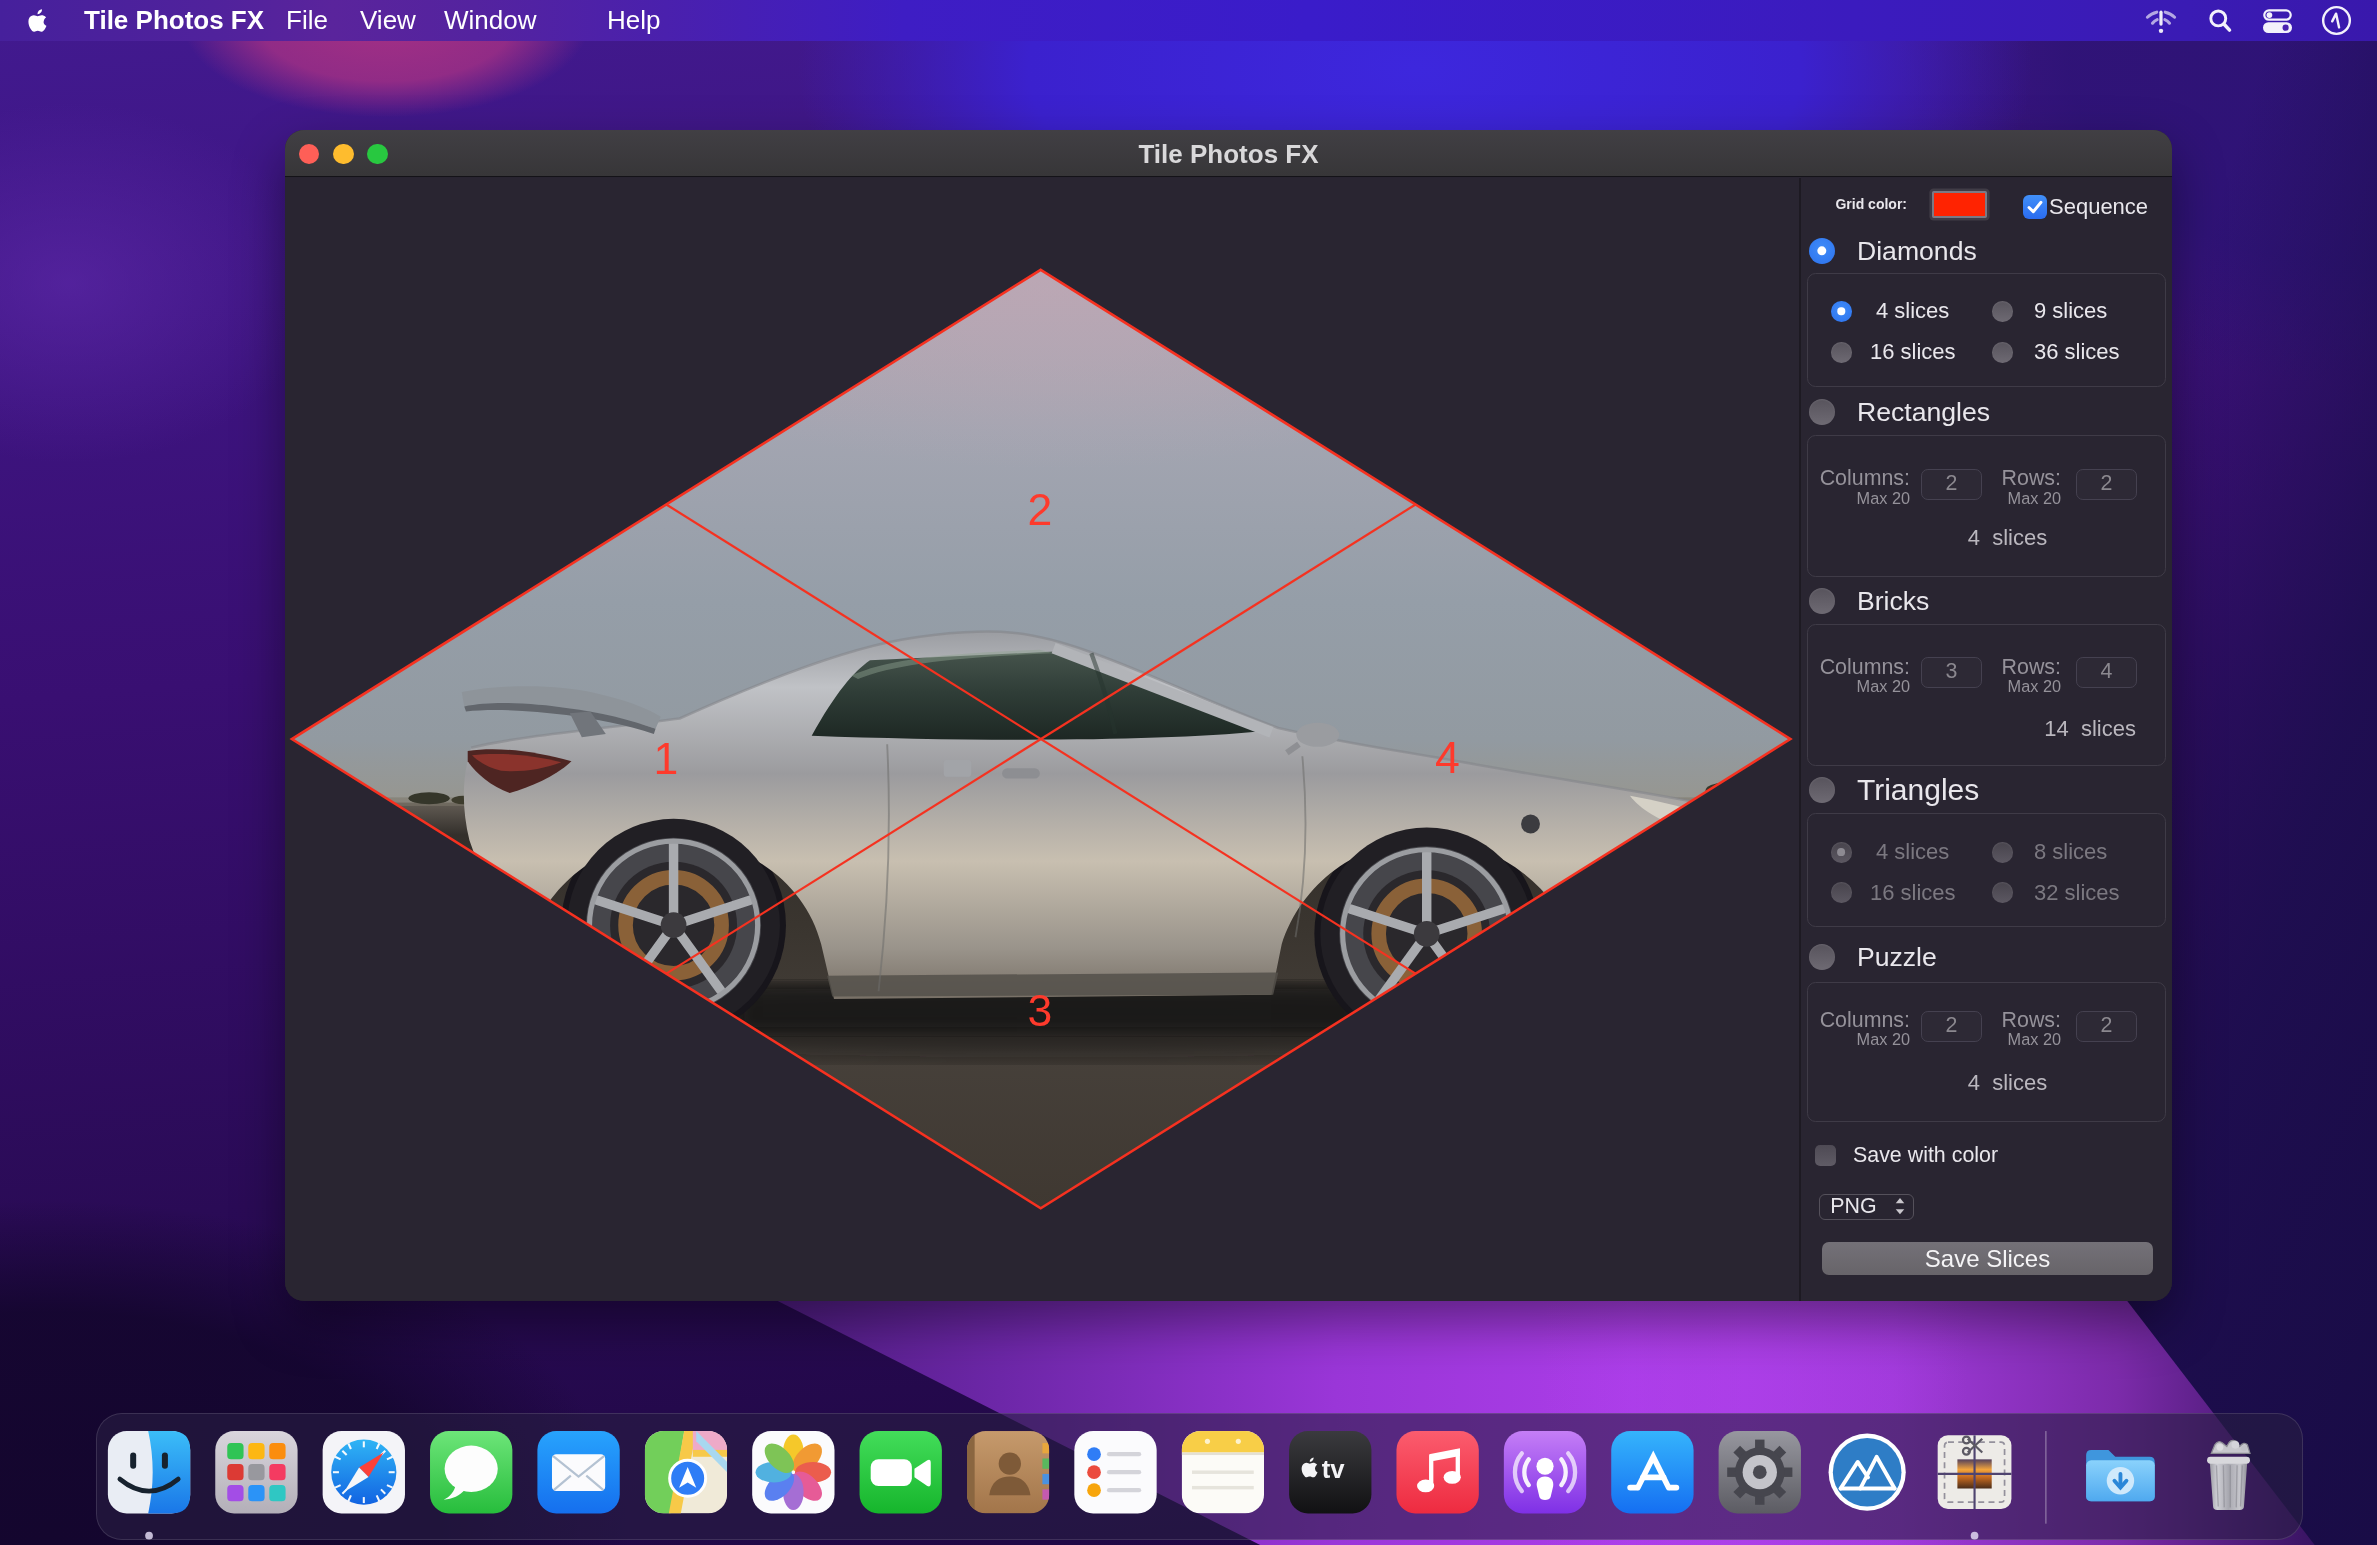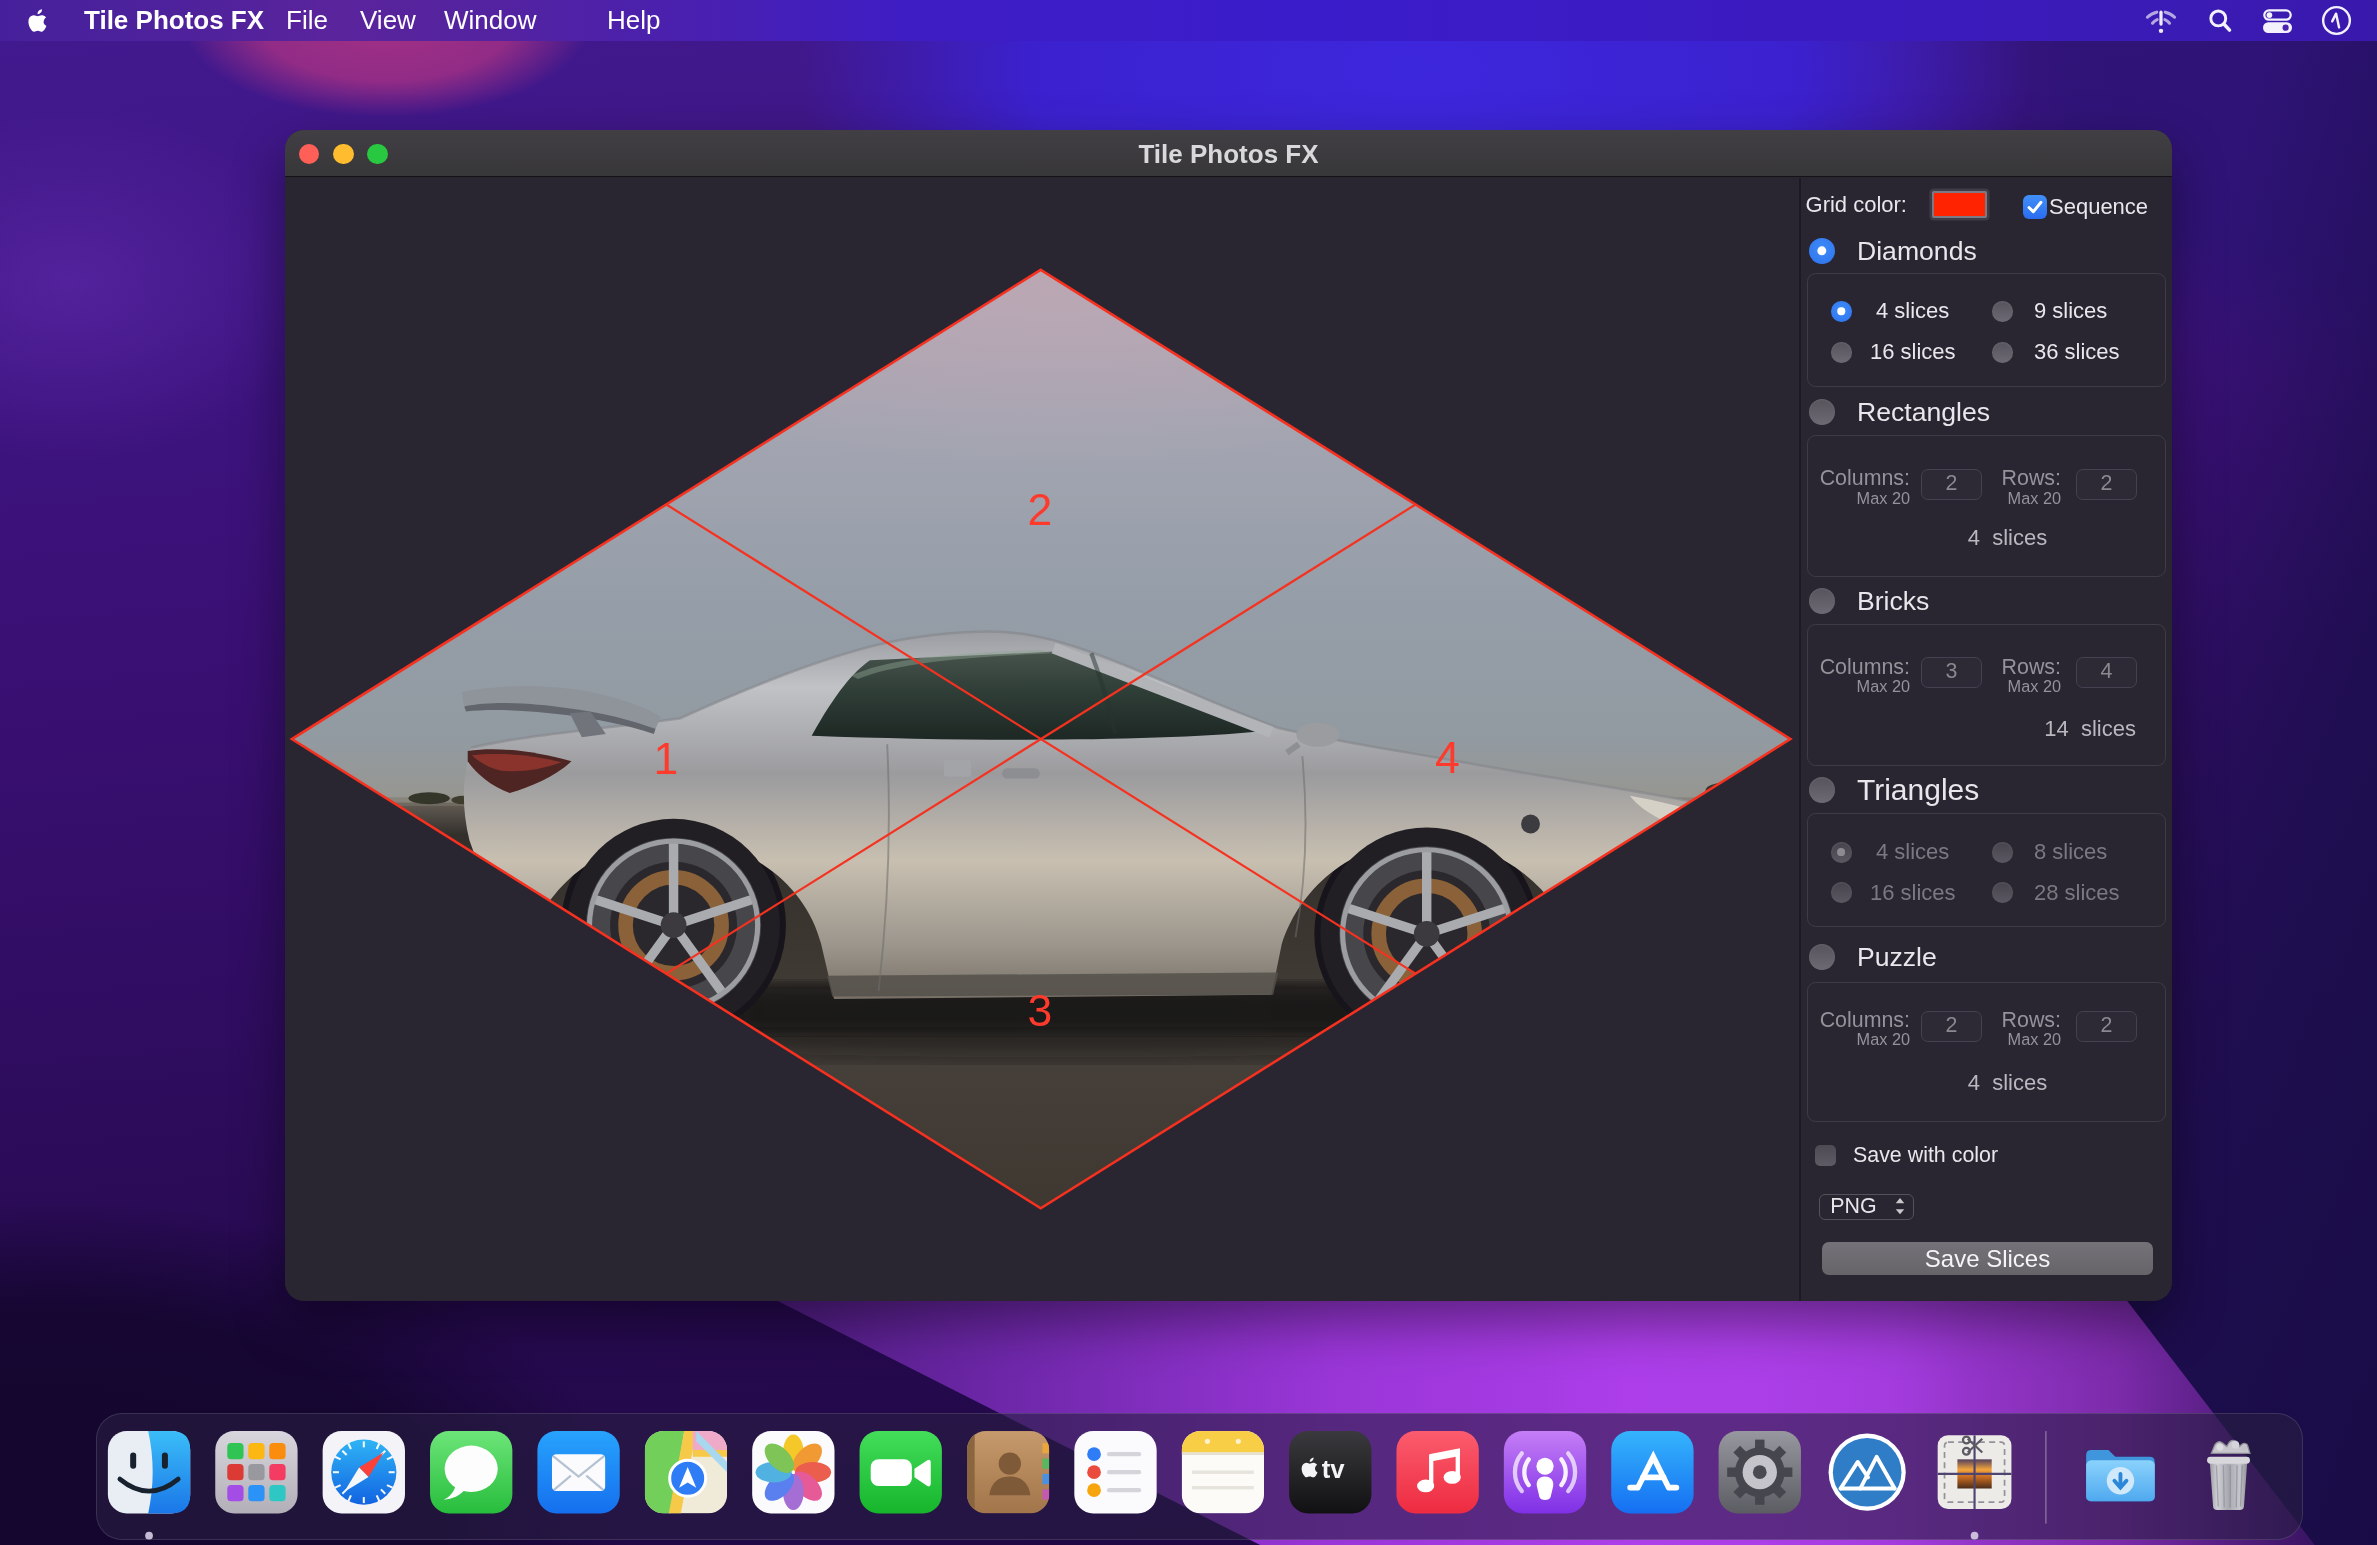--- a/index.html
+++ b/index.html
@@ -268,7 +268,7 @@
     <div id="divider"></div>
     <div id="sidebar"></div>
 
-    <div class="lbl" style="left:1458px;top:61px;width:164px;text-align:right;font-size:22px;line-height:27.4px;">Grid color:</div>
+    <div class="lbl" style="left:1458px;top:61px;width:164px;text-align:right;font-size:14px;line-height:27.4px;font-weight:bold;">Grid color:</div>
     <div class="abs" style="left:1647px;top:61px;width:55px;height:27.4px;background:#ff2301;border:2.6px solid #7c7984;border-radius:1.7px;box-sizing:border-box;box-shadow:0 0 0 2.6px #403c46;"></div>
     <div class="abs" style="left:1738px;top:65px;width:24px;height:24px;border-radius:6px;background:linear-gradient(#4190f8,#2a6cf0);">
       <svg width="24" height="24" viewBox="0 0 28 28">

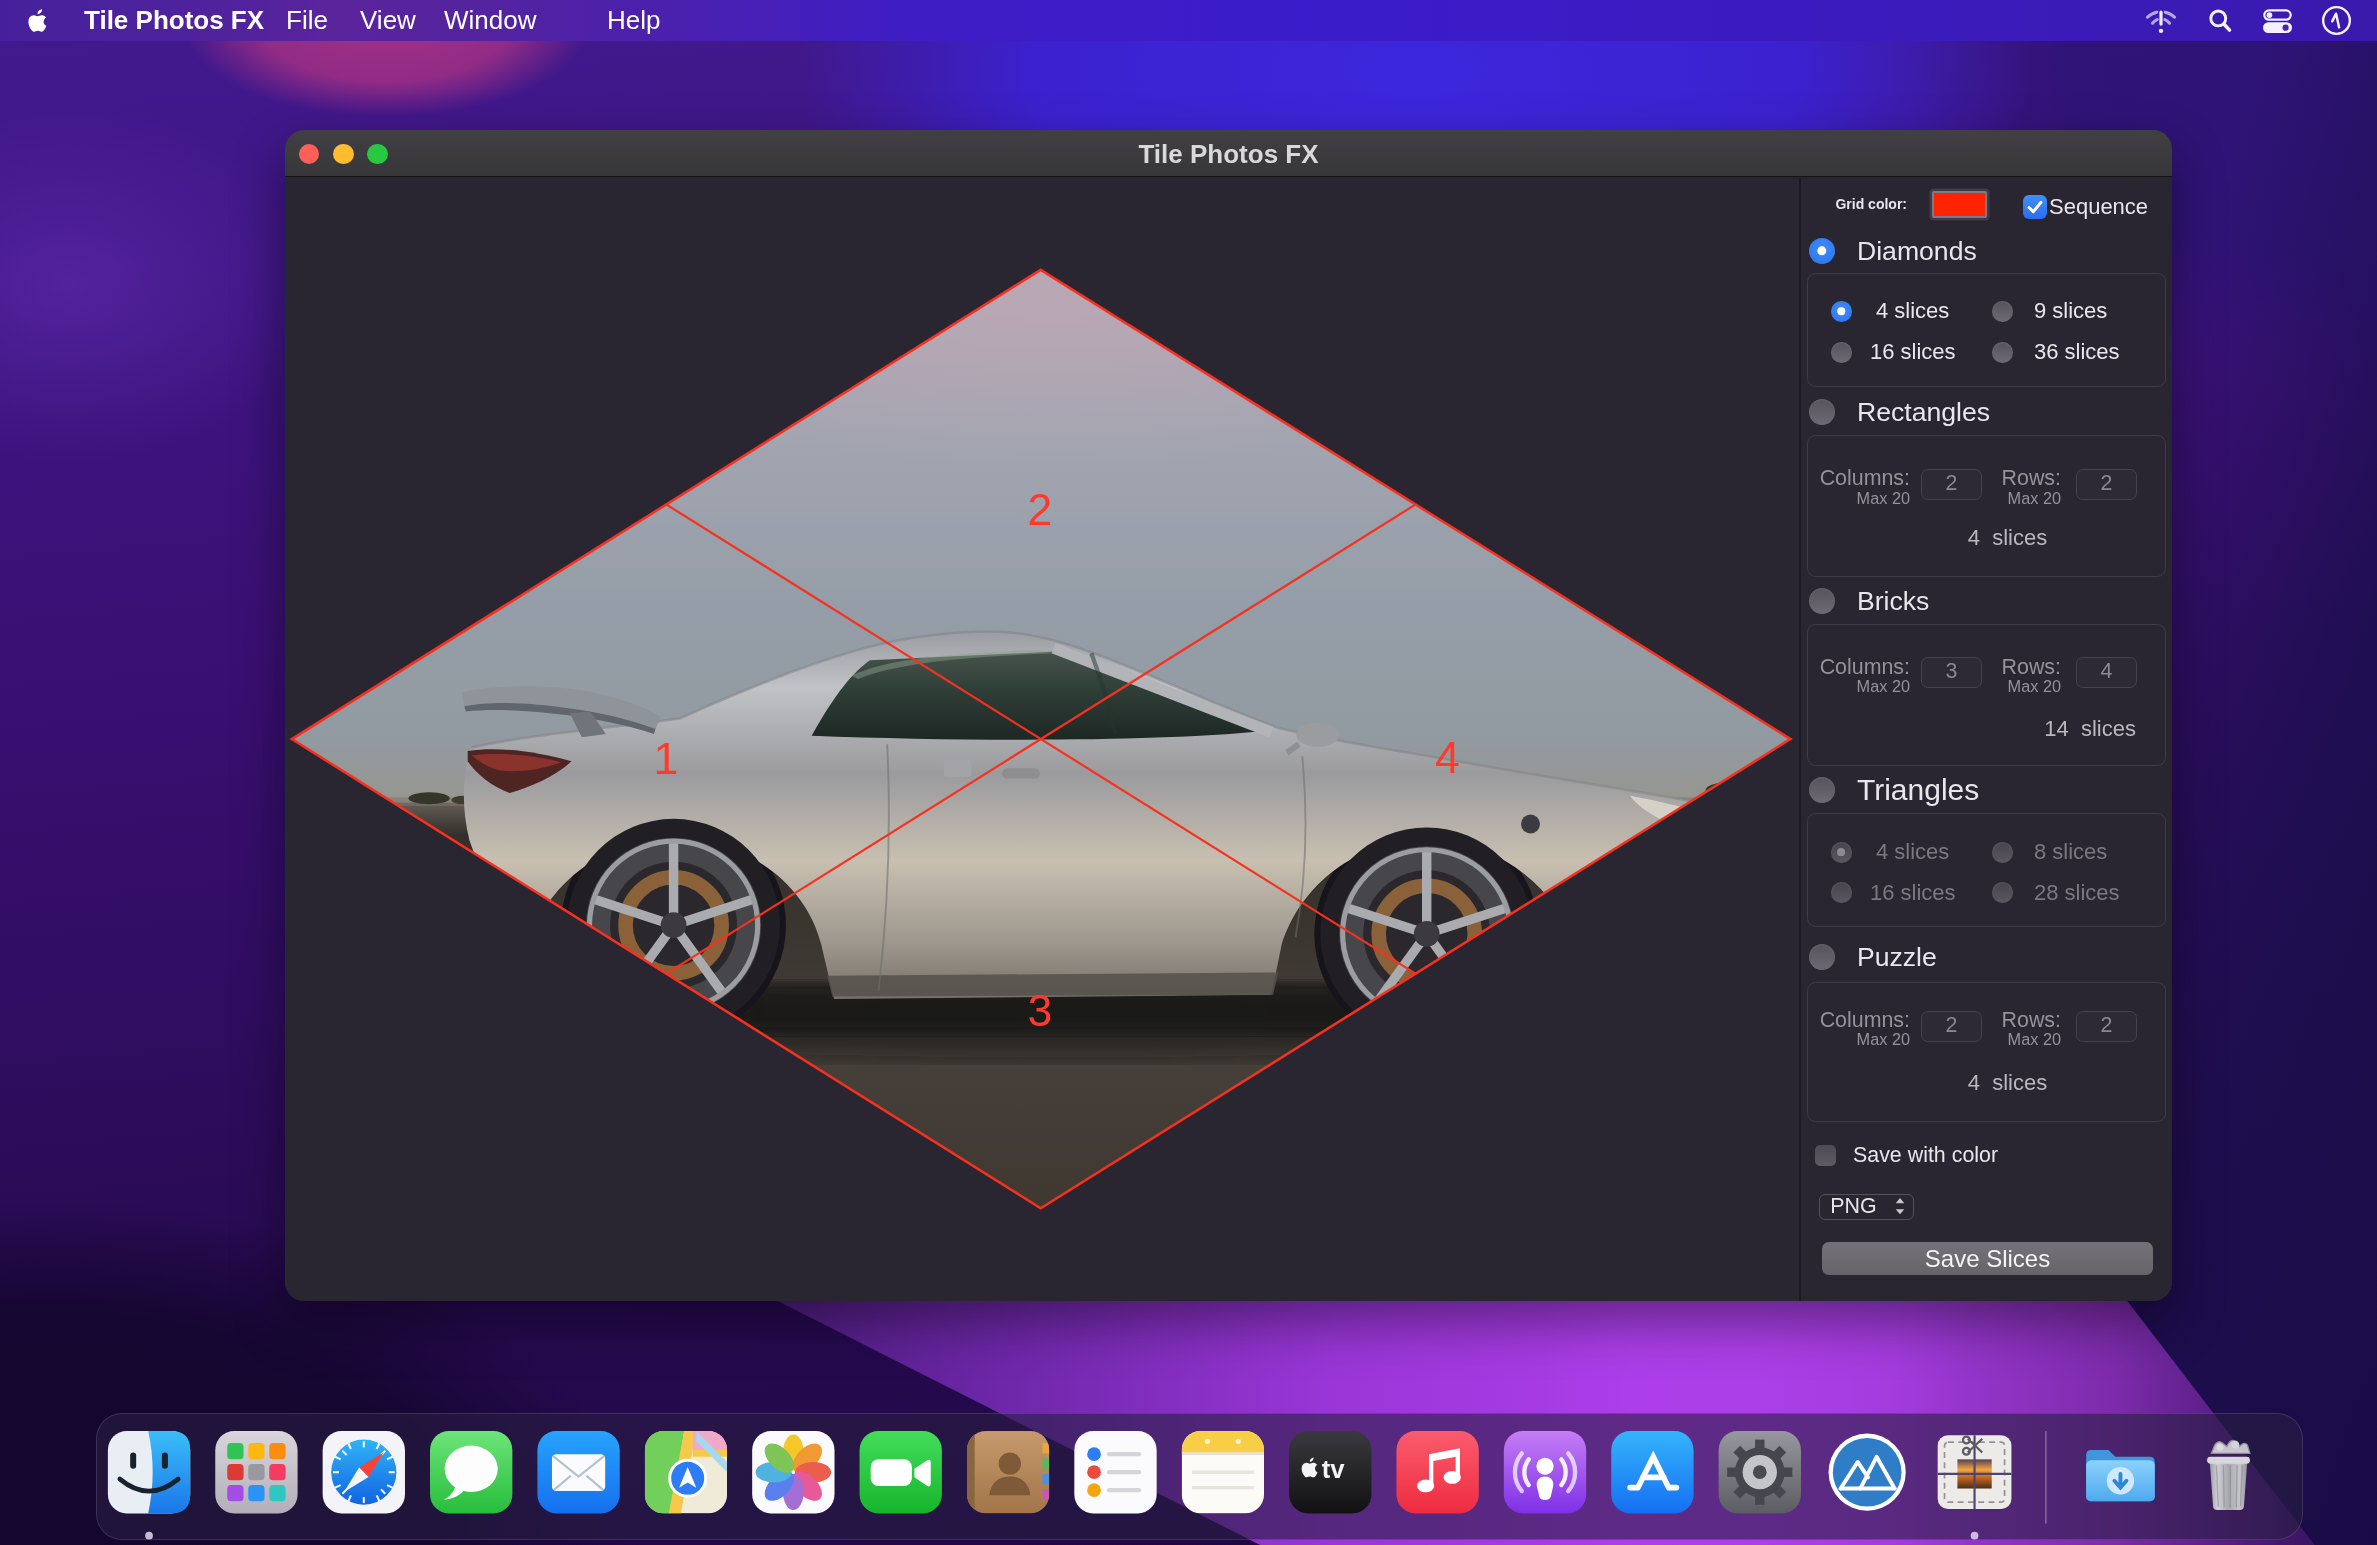--- a/index.html
+++ b/index.html
@@ -325,7 +325,7 @@
     <div class="radio off dim" style="left:1546px;top:752px;width:20.6px;height:20.6px;"></div>
     <div class="dlbl" style="left:1585px;top:750px;font-size:22px;line-height:26px;">16 slices</div>
     <div class="radio off dim" style="left:1707px;top:752px;width:20.6px;height:20.6px;"></div>
-    <div class="dlbl" style="left:1749px;top:750px;font-size:22px;line-height:26px;">28 slices</div>
+    <div class="dlbl" style="left:1749px;top:750px;font-size:22px;line-height:26px;">32 slices</div>
 
     <div class="radio off" style="left:1524px;top:814px;width:26px;height:26px;"></div>
     <div class="lbl" style="left:1572px;top:811px;font-size:26.6px;line-height:33px;">Puzzle</div>

